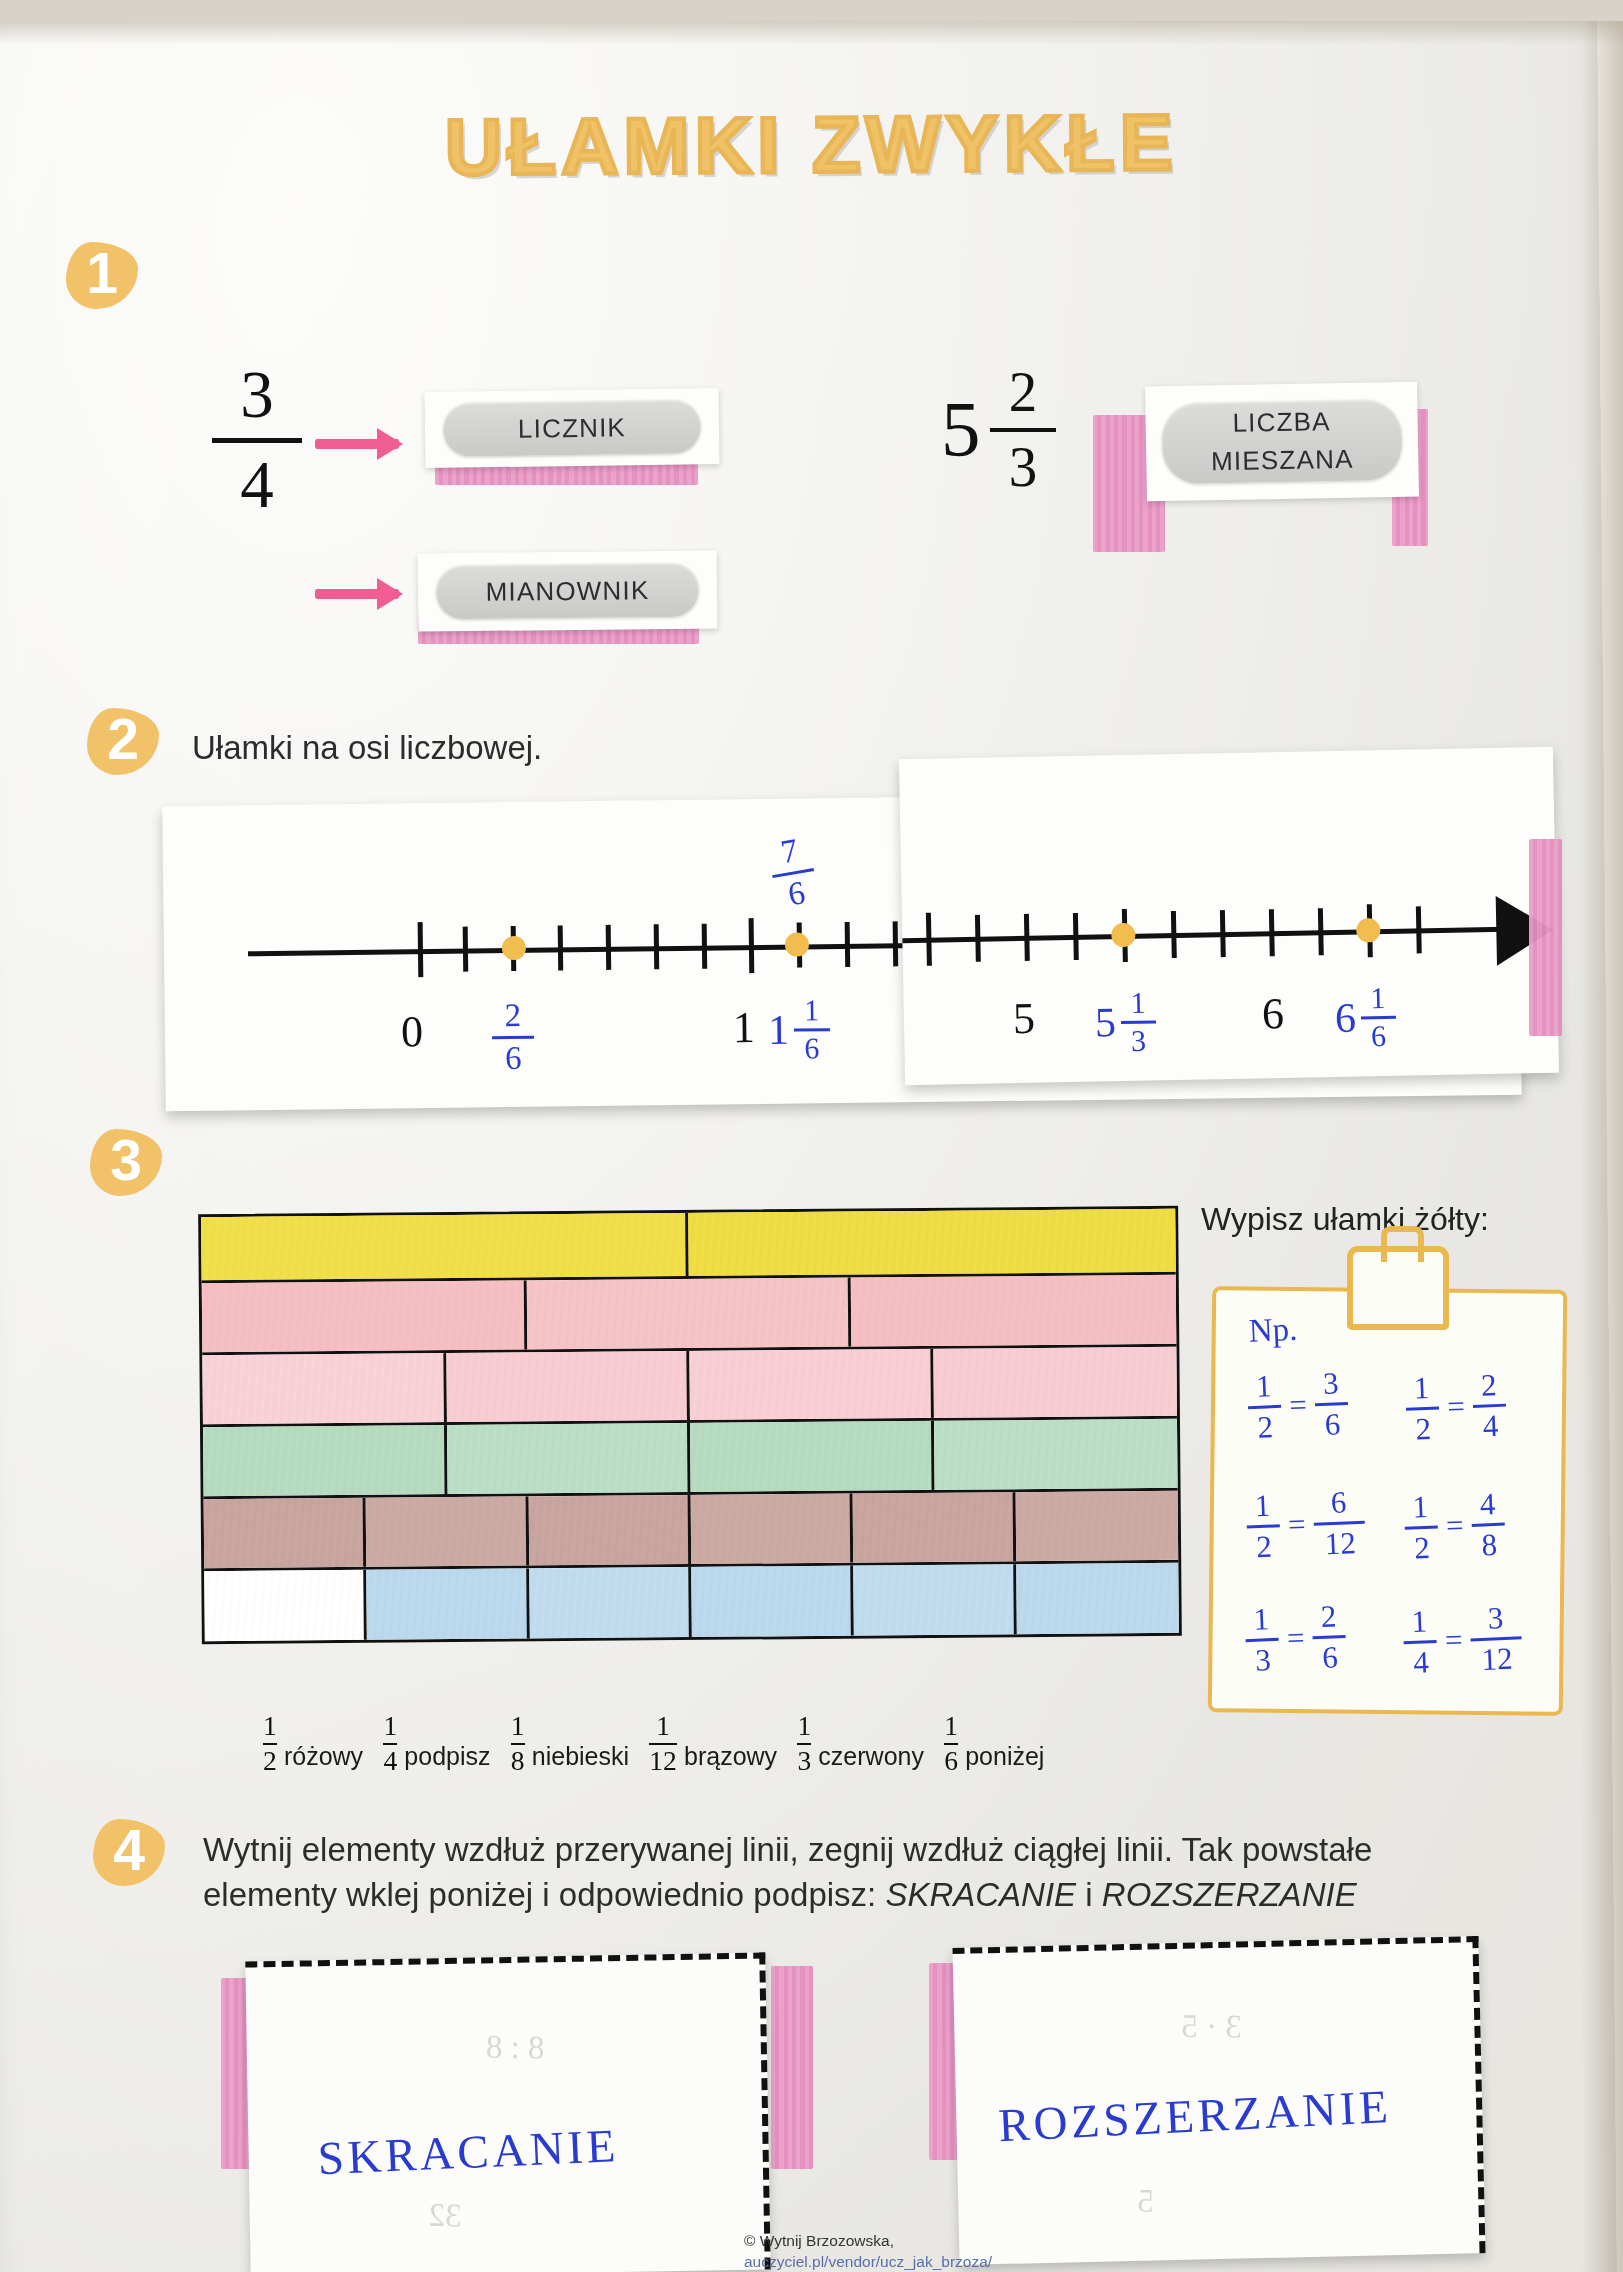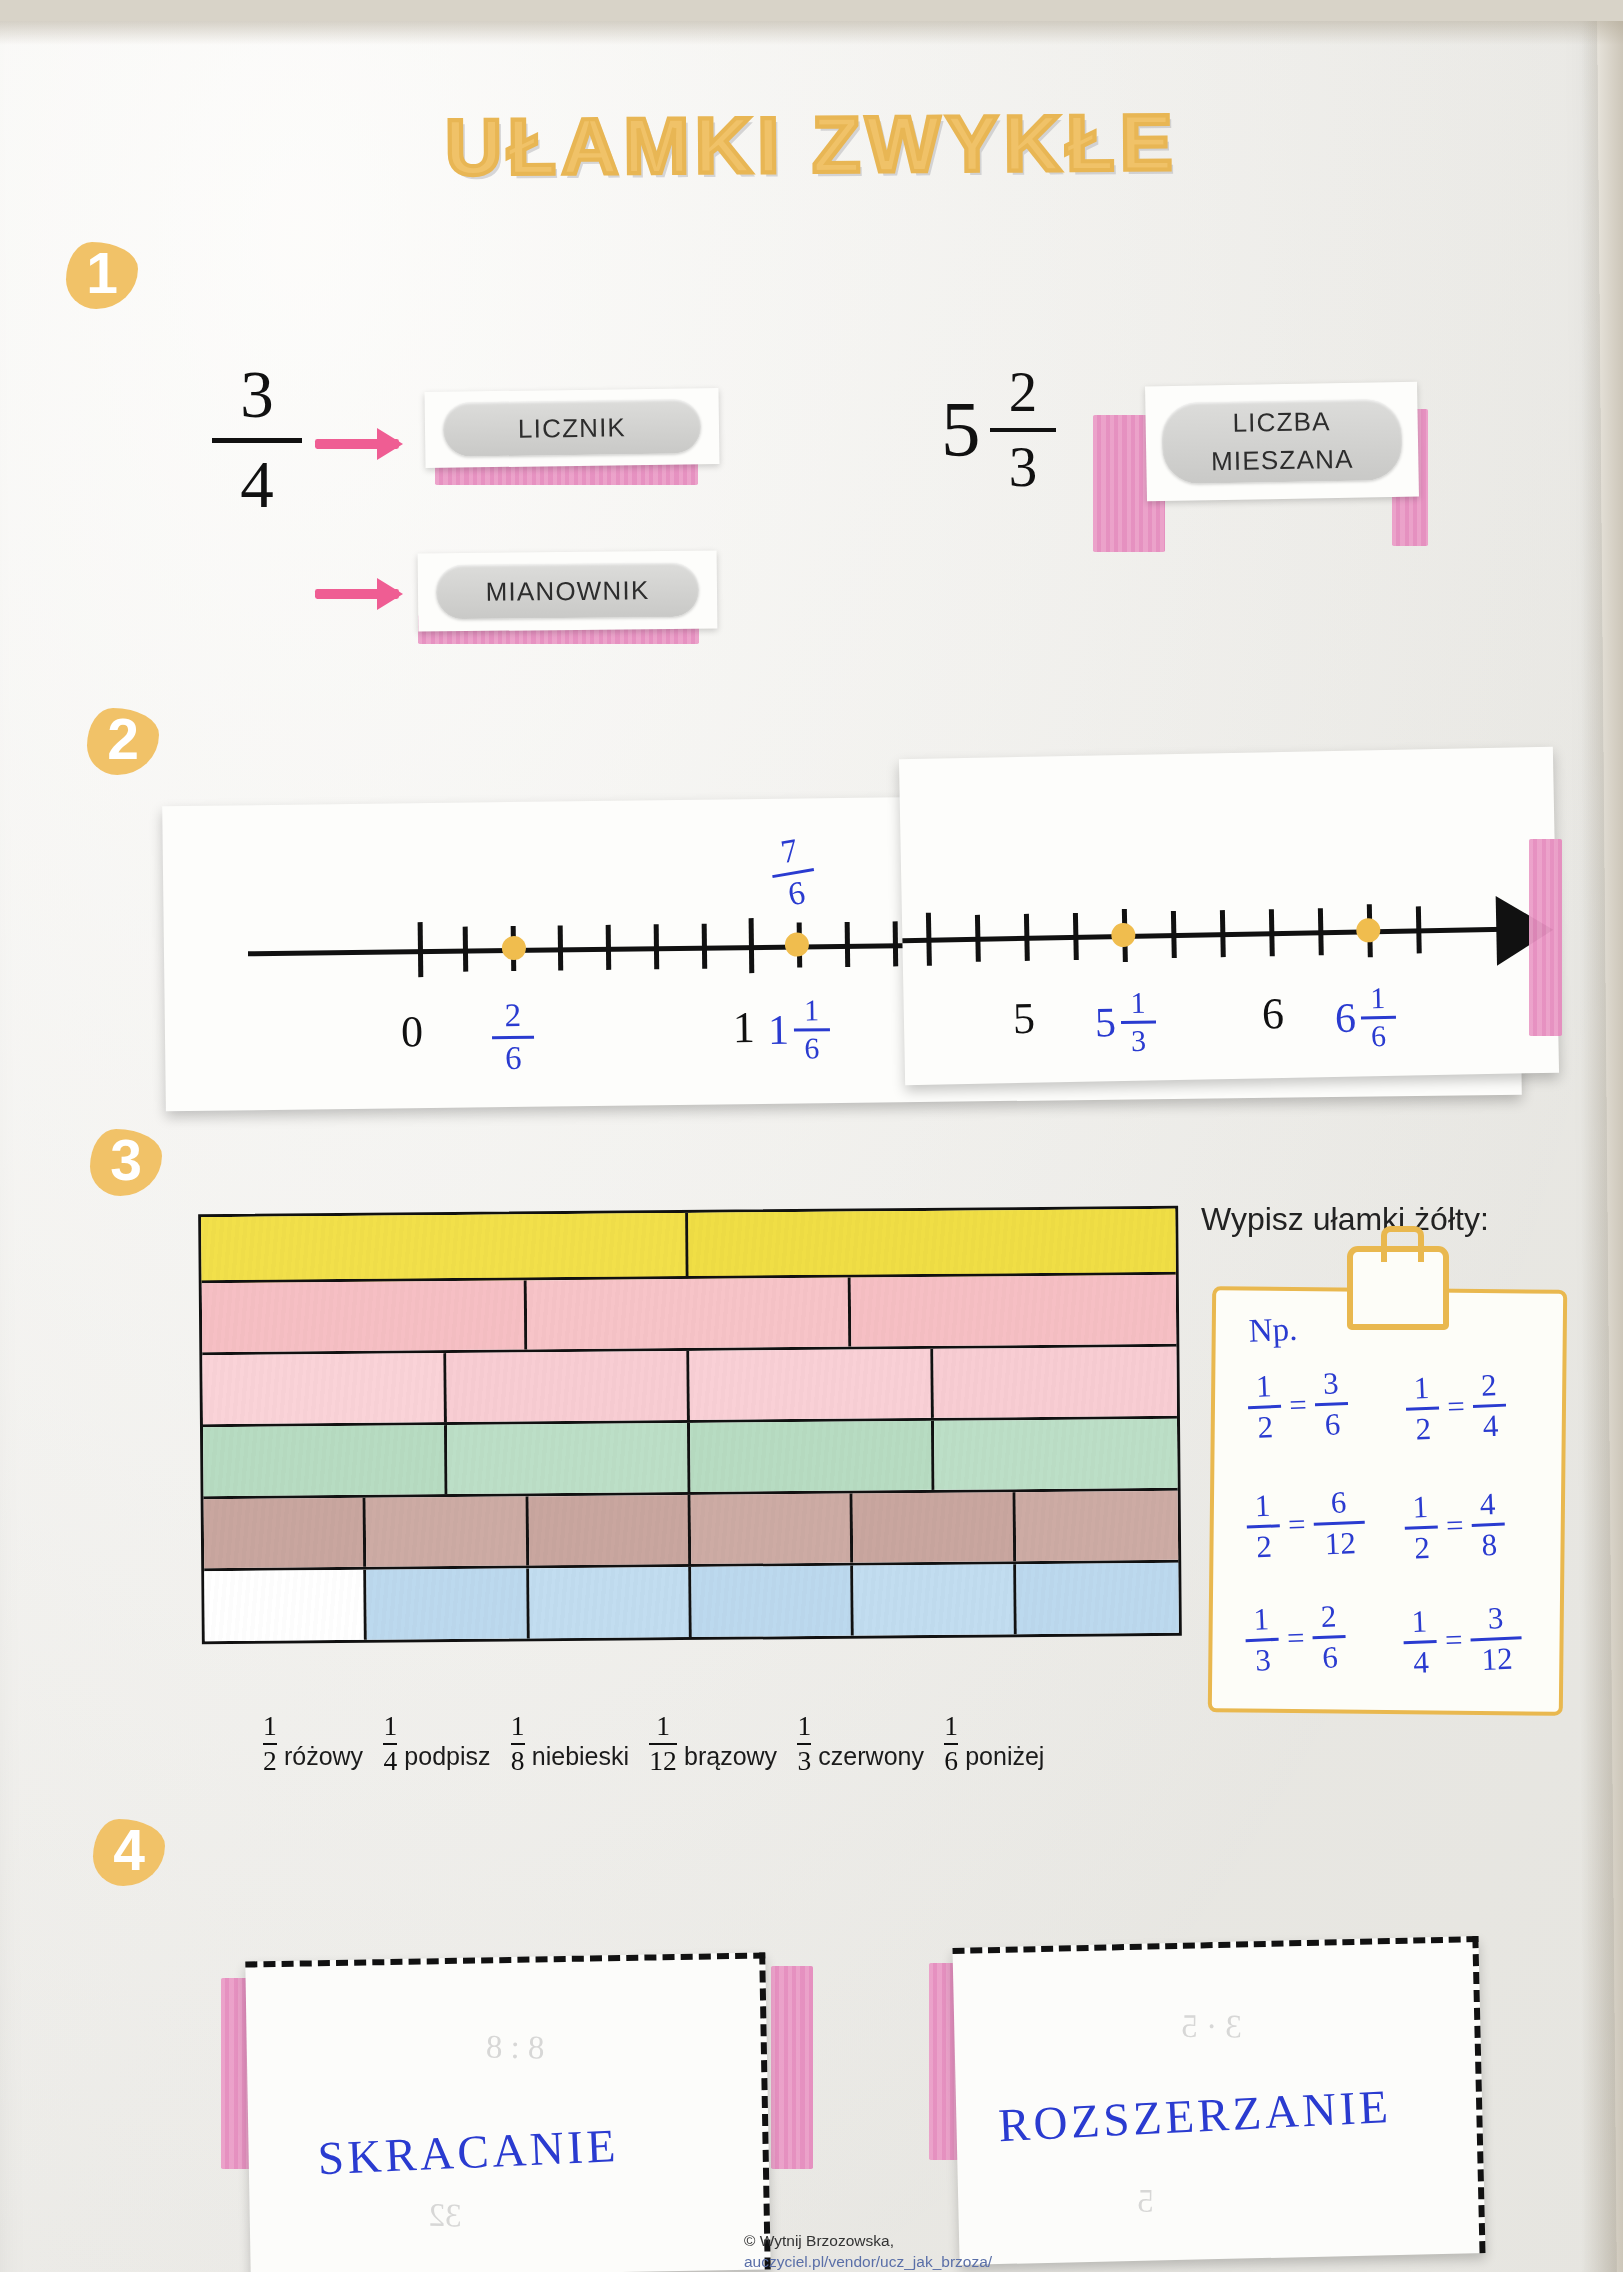--- a/index.html
+++ b/index.html
@@ -391,6 +391,7 @@
   <div class="blob" style="left:87px; top:687px;">
     <span>2</span>
   </div>
+  <div class="task-text" style="left:192px; top:705px;">Ułamki na osi liczbowej.</div>
 
   <div class="strip" style="left:164px; top:777px; width:1356px; height:305px; transform:rotate(-0.7deg);">
     <div class="axis" style="left:84px; top:146px; width:1195px;"></div>

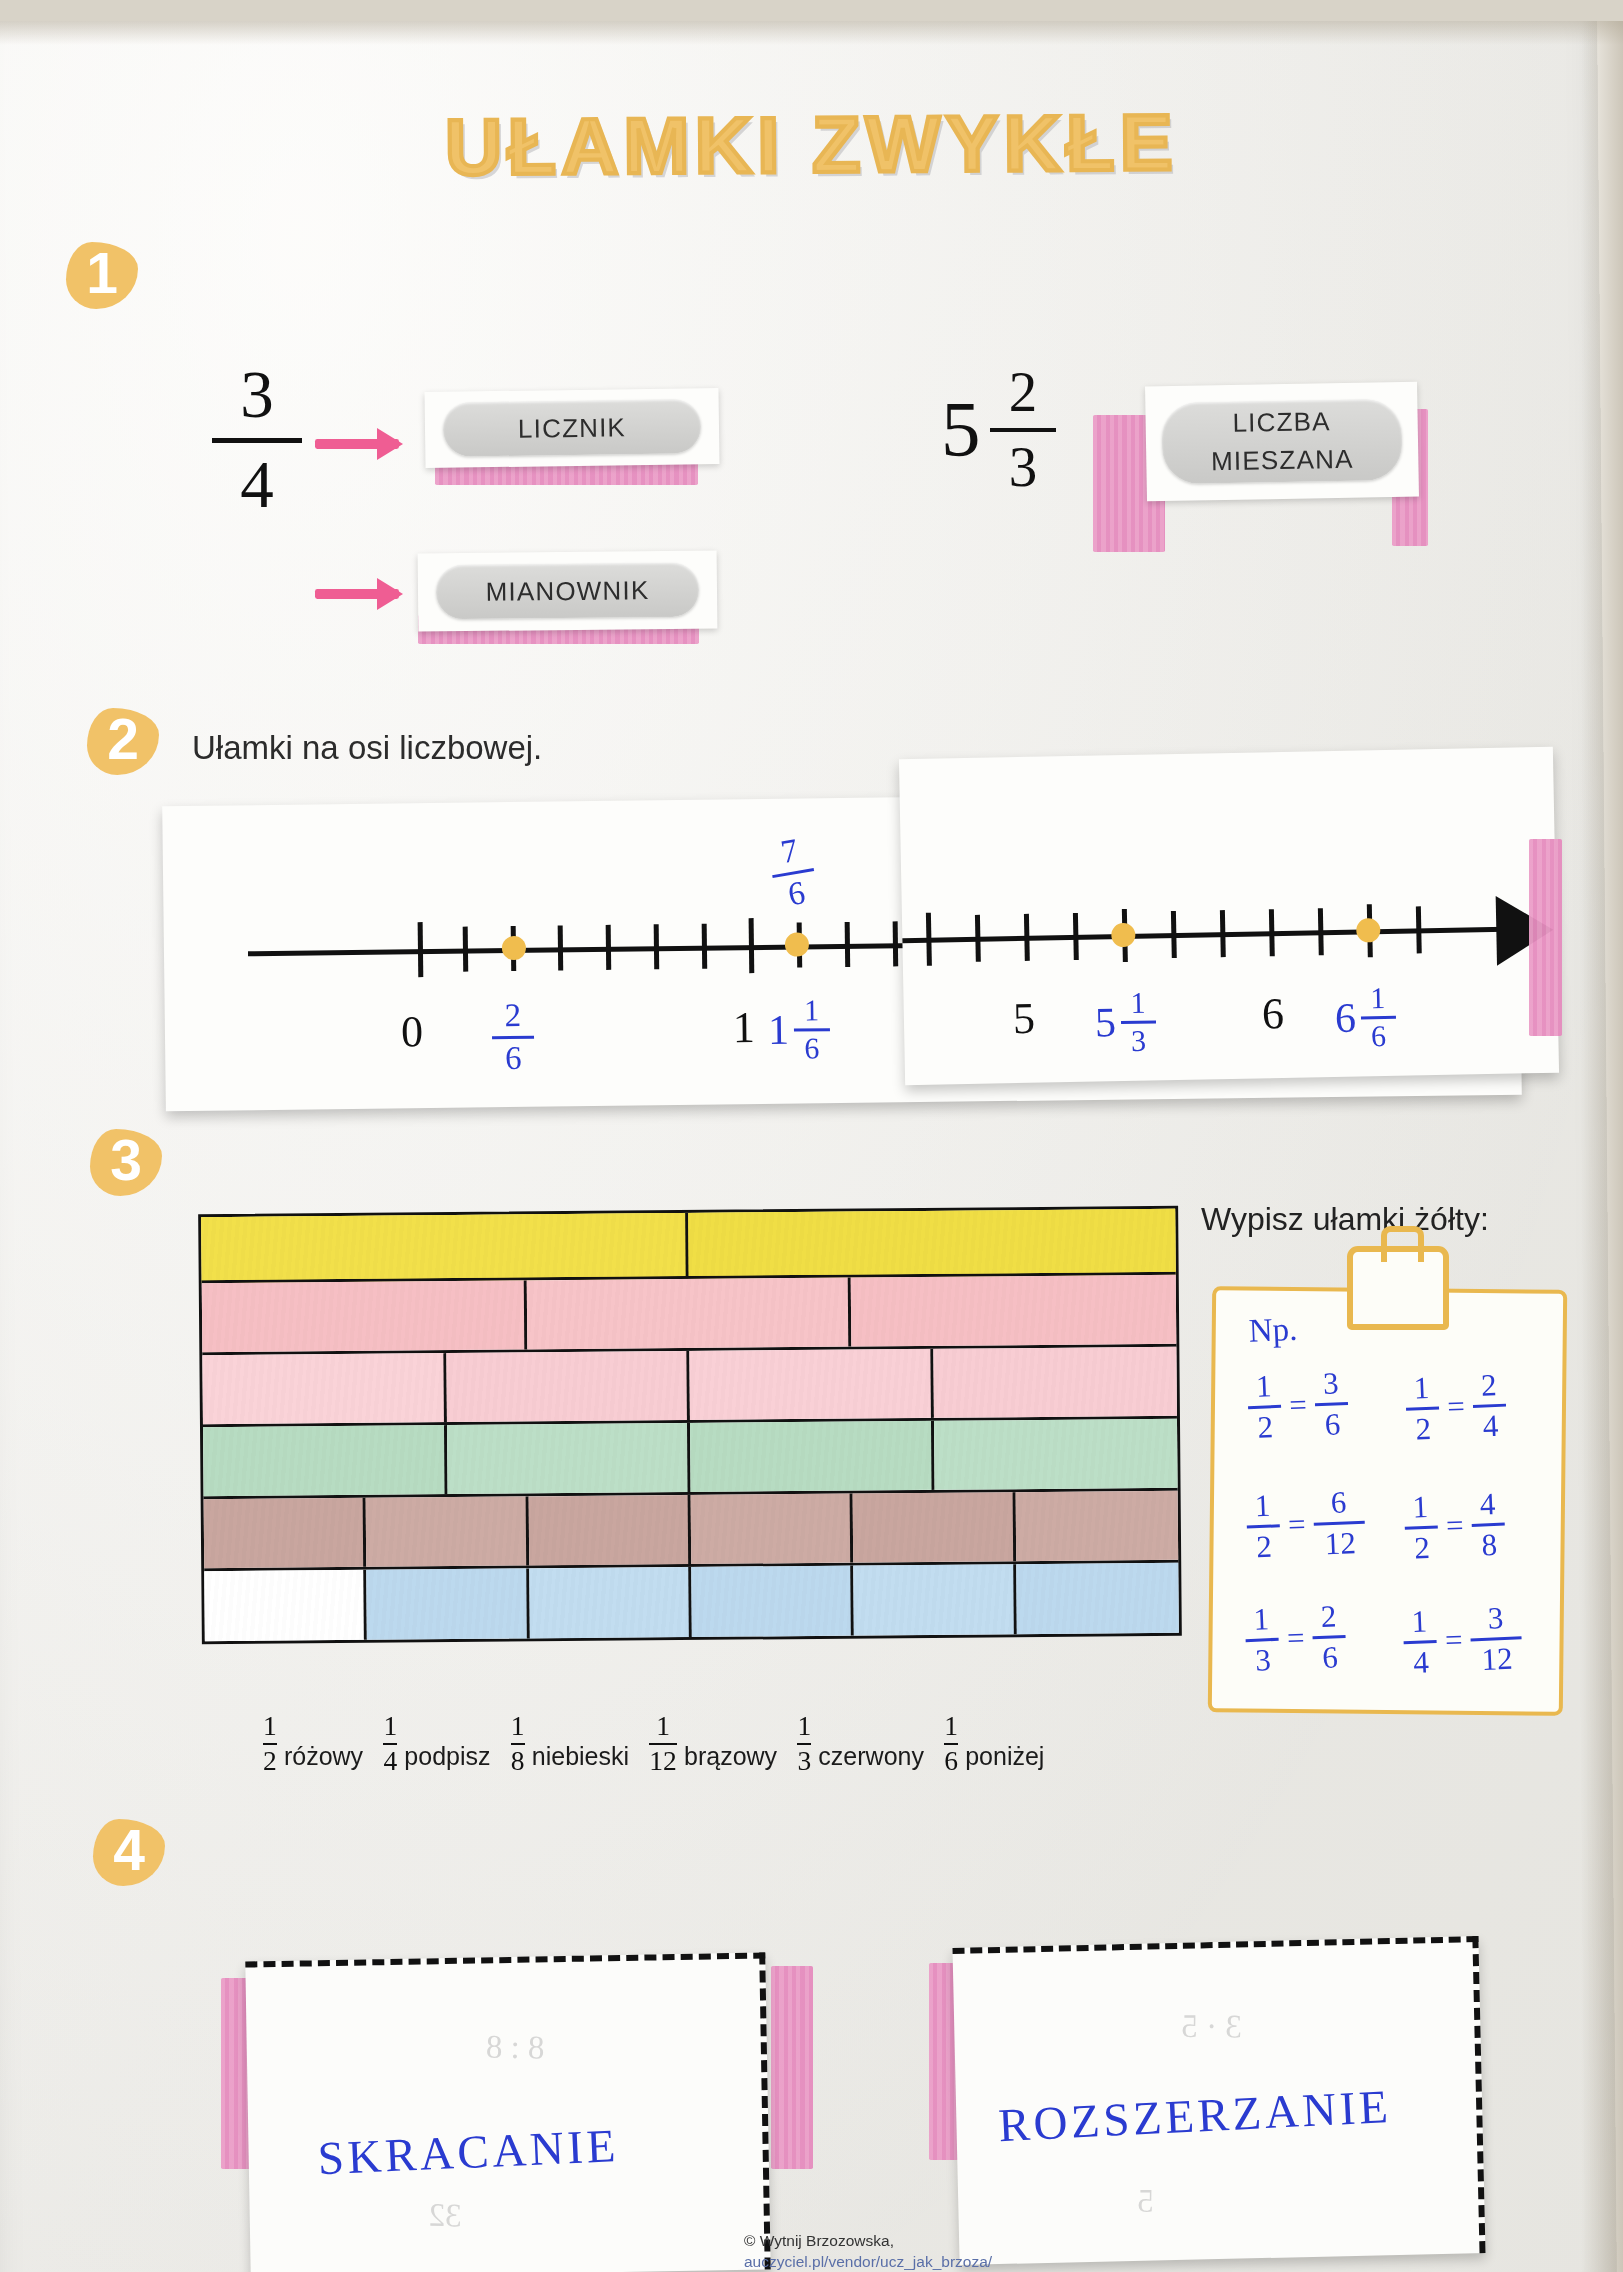--- a/index.html
+++ b/index.html
@@ -689,6 +689,12 @@
   <div class="blob" style="left:93px; top:1798px;">
     <span>4</span>
   </div>
+  <div class="task-text" style="left:203px; top:1807px; width:1338px;">
+    <div>Wytnij elementy wzdłuż przerywanej linii, zegnij wzdłuż ciągłej linii. Tak powstałe</div>
+    <div>
+      <span>elementy wklej poniżej i odpowiednio podpisz: </span><i>SKRACANIE</i><span> i </span><i>ROZSZERZANIE</i>
+    </div>
+  </div>
 
   <div class="hl-pink" style="left:221px; top:1957px; width:36px; height:191px;"></div>
   <div class="hl-pink" style="left:771px; top:1945px; width:42px; height:203px;"></div>

